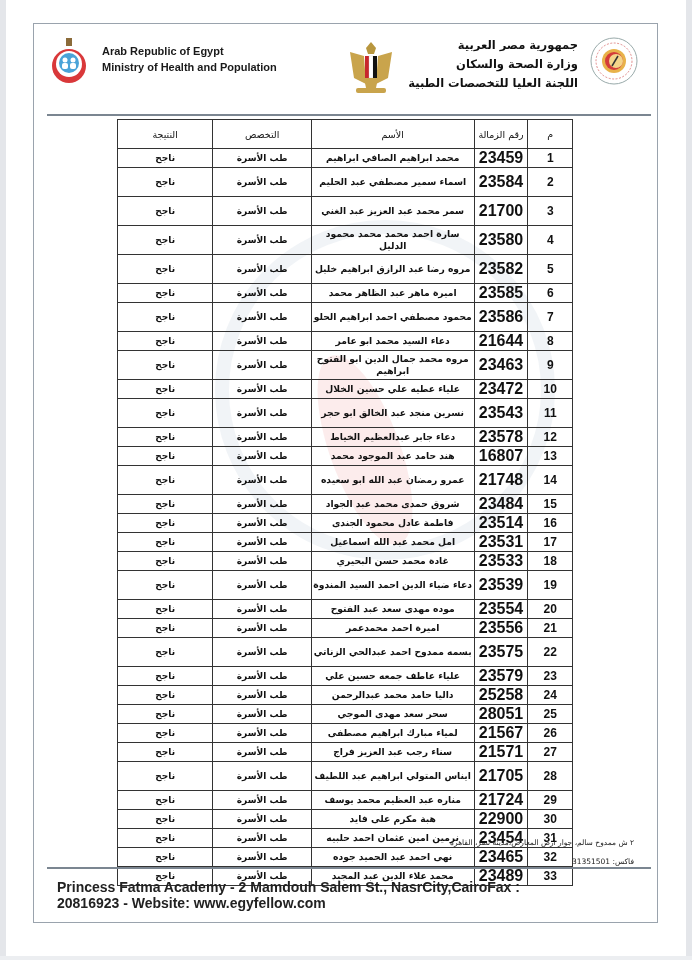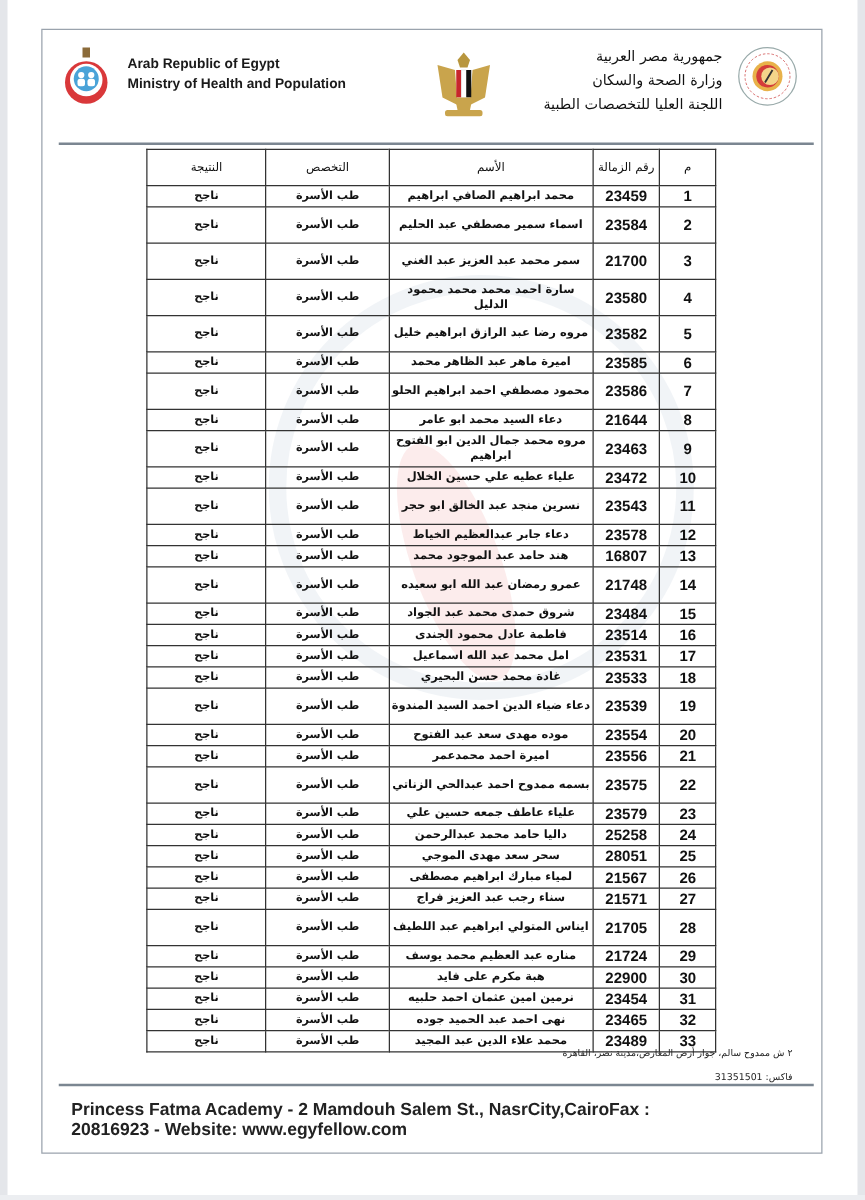--- a/index.html
+++ b/index.html
@@ -11,7 +11,7 @@
   .logo-left{position:absolute;left:50px;top:36px;width:38px;height:50px;}
   .hdr-en{position:absolute;left:102px;top:44px;font-size:11px;font-weight:bold;color:#1a1a1a;line-height:15.5px;}
   .eagle{position:absolute;left:346px;top:38px;width:50px;height:58px;}
-  .hdr-ar{position:absolute;right:114px;top:36px;direction:rtl;text-align:right;font-family:"DejaVu Sans",sans-serif;font-size:11.5px;font-weight:normal;color:#111;line-height:19px;}
+  .hdr-ar{position:absolute;right:114px;top:36px;direction:rtl;text-align:right;font-family:"DejaVu Sans",sans-serif;font-size:11.5px;font-weight:bold;color:#111;line-height:19px;}
   .logo-right{position:absolute;left:589px;top:36px;width:50px;height:50px;}
   .hdr-line{position:absolute;left:47px;top:114px;width:604px;height:2px;background:#7b8691;}
   .watermark{position:absolute;left:215px;top:220px;width:340px;height:340px;border-radius:50%;border:14px solid rgba(200,210,225,0.25);box-sizing:border-box;}

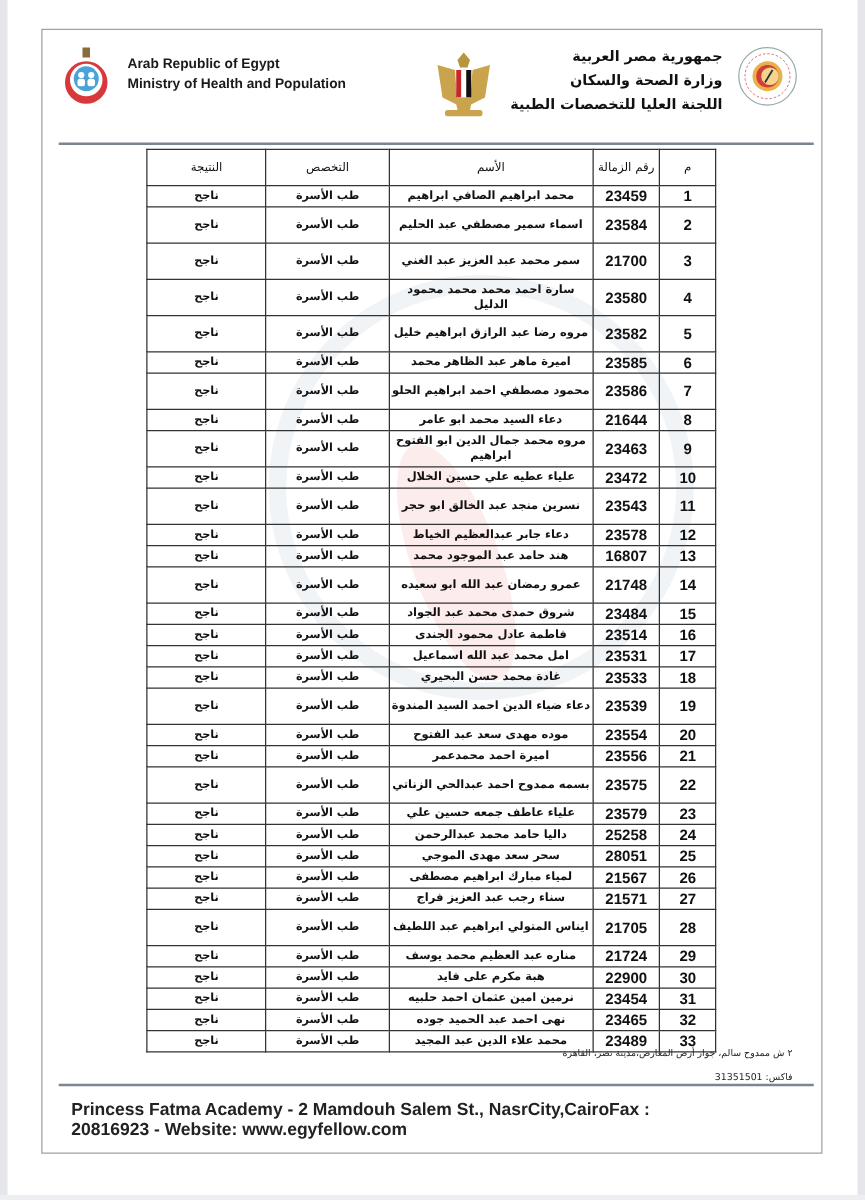--- a/index.html
+++ b/index.html
@@ -20,7 +20,7 @@
   table.results td, table.results th{border:1px solid #333;padding:0;text-align:center;vertical-align:middle;color:#111;}
   table.results th{height:28px;font-weight:normal;font-size:9.5px;}
   td.c-idx{width:42px;font-family:"Liberation Sans",sans-serif;font-weight:bold;font-size:12px;}
-  td.c-num{width:51px;font-family:"Liberation Sans",sans-serif;font-weight:bold;font-size:12px;}
+  td.c-num{width:51px;font-family:"Liberation Sans",sans-serif;font-weight:bold;font-size:16px;}
   td.c-name{width:156px;font-size:9.2px;font-weight:bold;line-height:12px;padding:0 6px;}
   td.c-spec{width:94px;font-size:9px;font-weight:bold;}
   td.c-res{width:91px;font-size:9px;font-weight:bold;}

